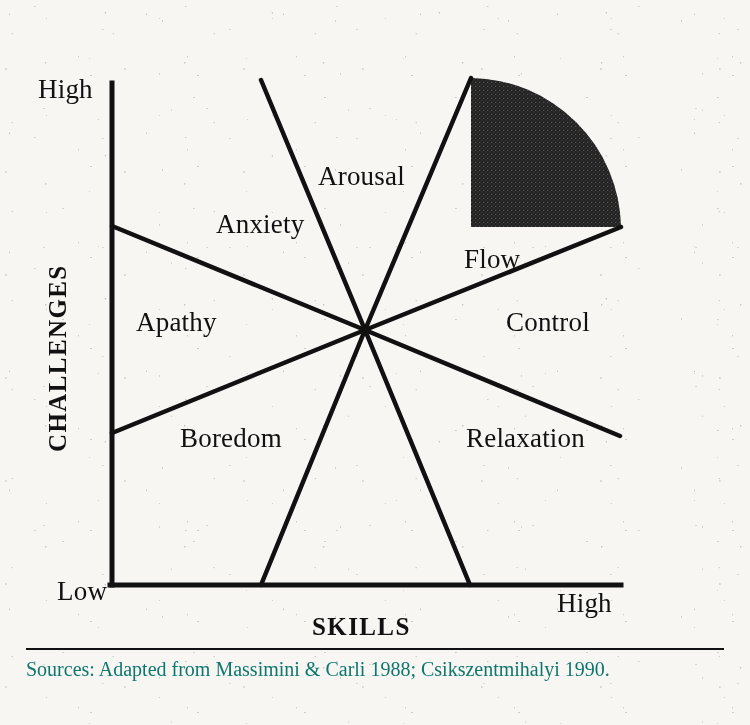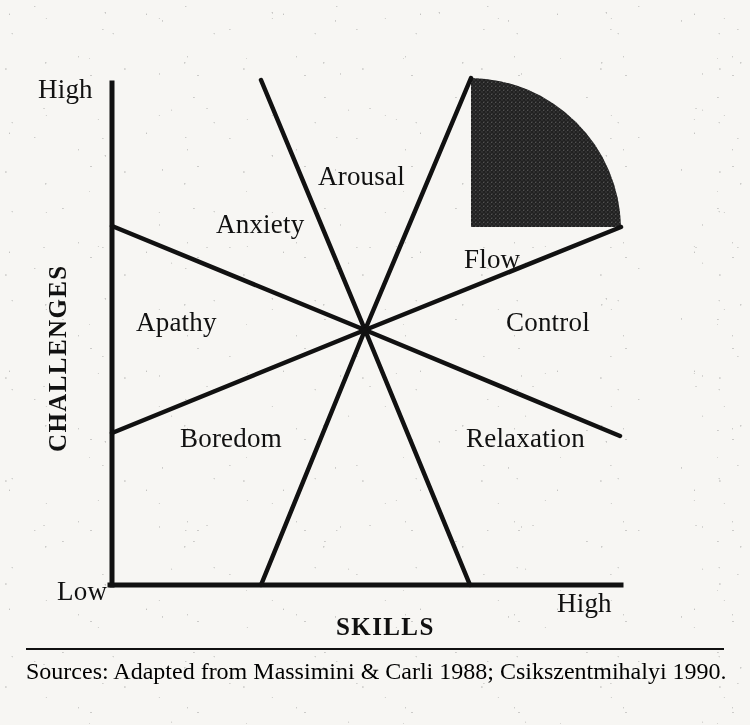--- a/index.html
+++ b/index.html
@@ -156,7 +156,7 @@
 
   <div class="lbl axis-title" id="challenges-axis-title" style="left:44px; top:452px;">CHALLENGES</div>
 
-  <div class="lbl axis-title" style="left:312px; top:613px;margin-left:24px;">SKILLS</div>
+  <div class="lbl axis-title" style="left:312px; top:613px;">SKILLS</div>
 
   <div id="footer-rule"></div>
   <div id="source-note">Sources: Adapted from Massimini &amp; Carli 1988; Csikszentmihalyi 1990.</div>

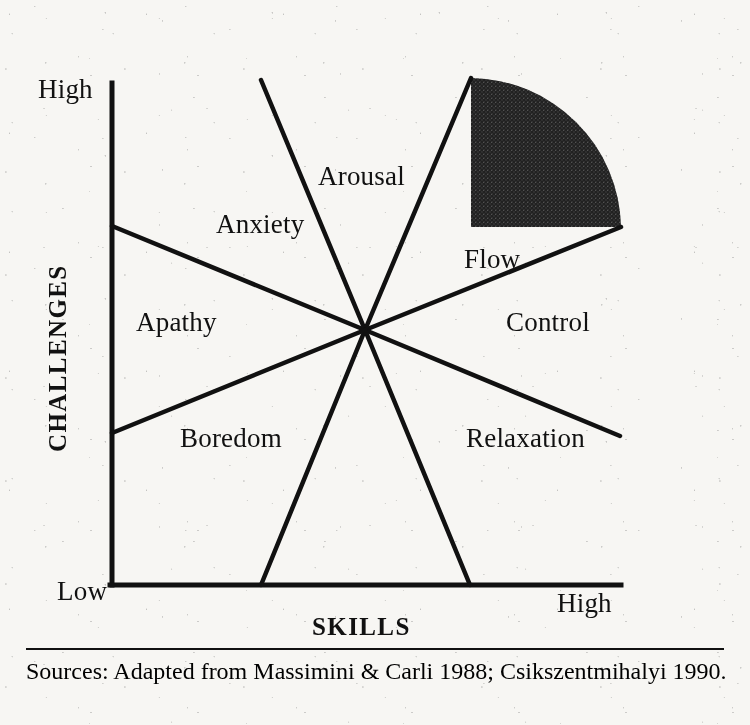--- a/index.html
+++ b/index.html
@@ -81,9 +81,9 @@
     position: absolute;
     left: 26px;
     top: 658px;
-    font-size: 24px;
+    font-size: 20px;
     font-family: "Liberation Serif", "DejaVu Serif", serif;
-    color: #000000;
+    color: #0f766e;
   }
 </style>
 </head>

